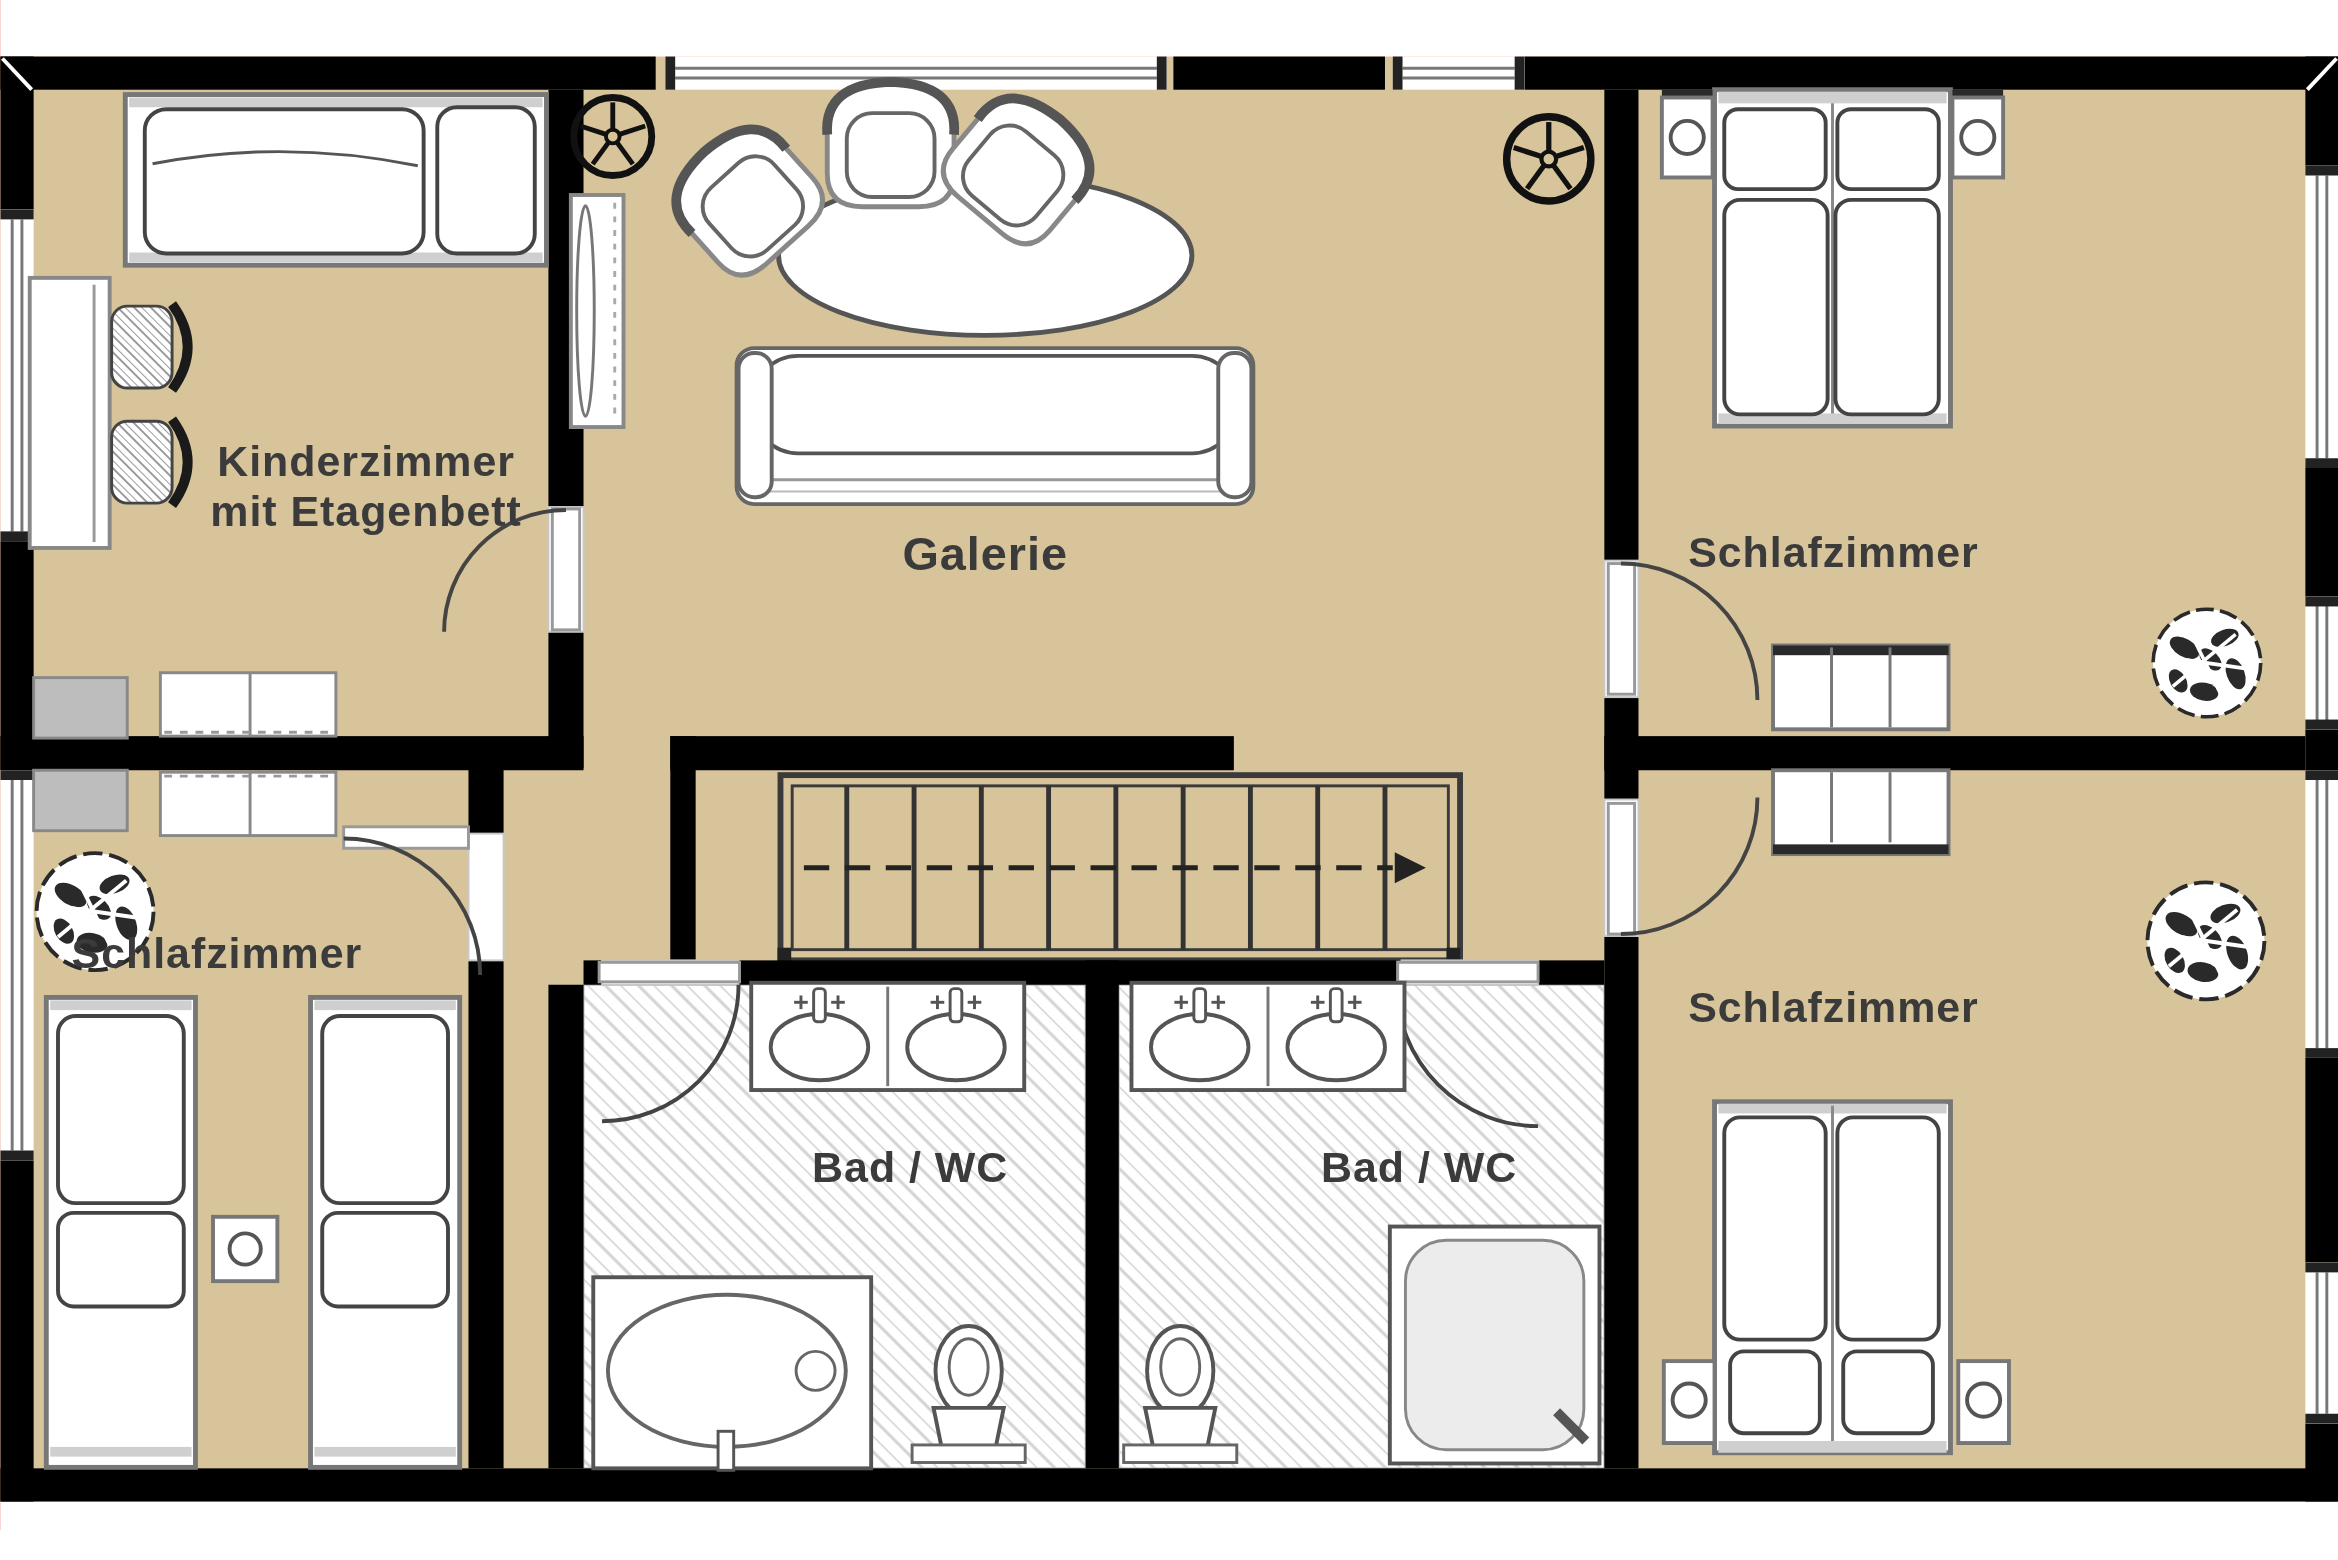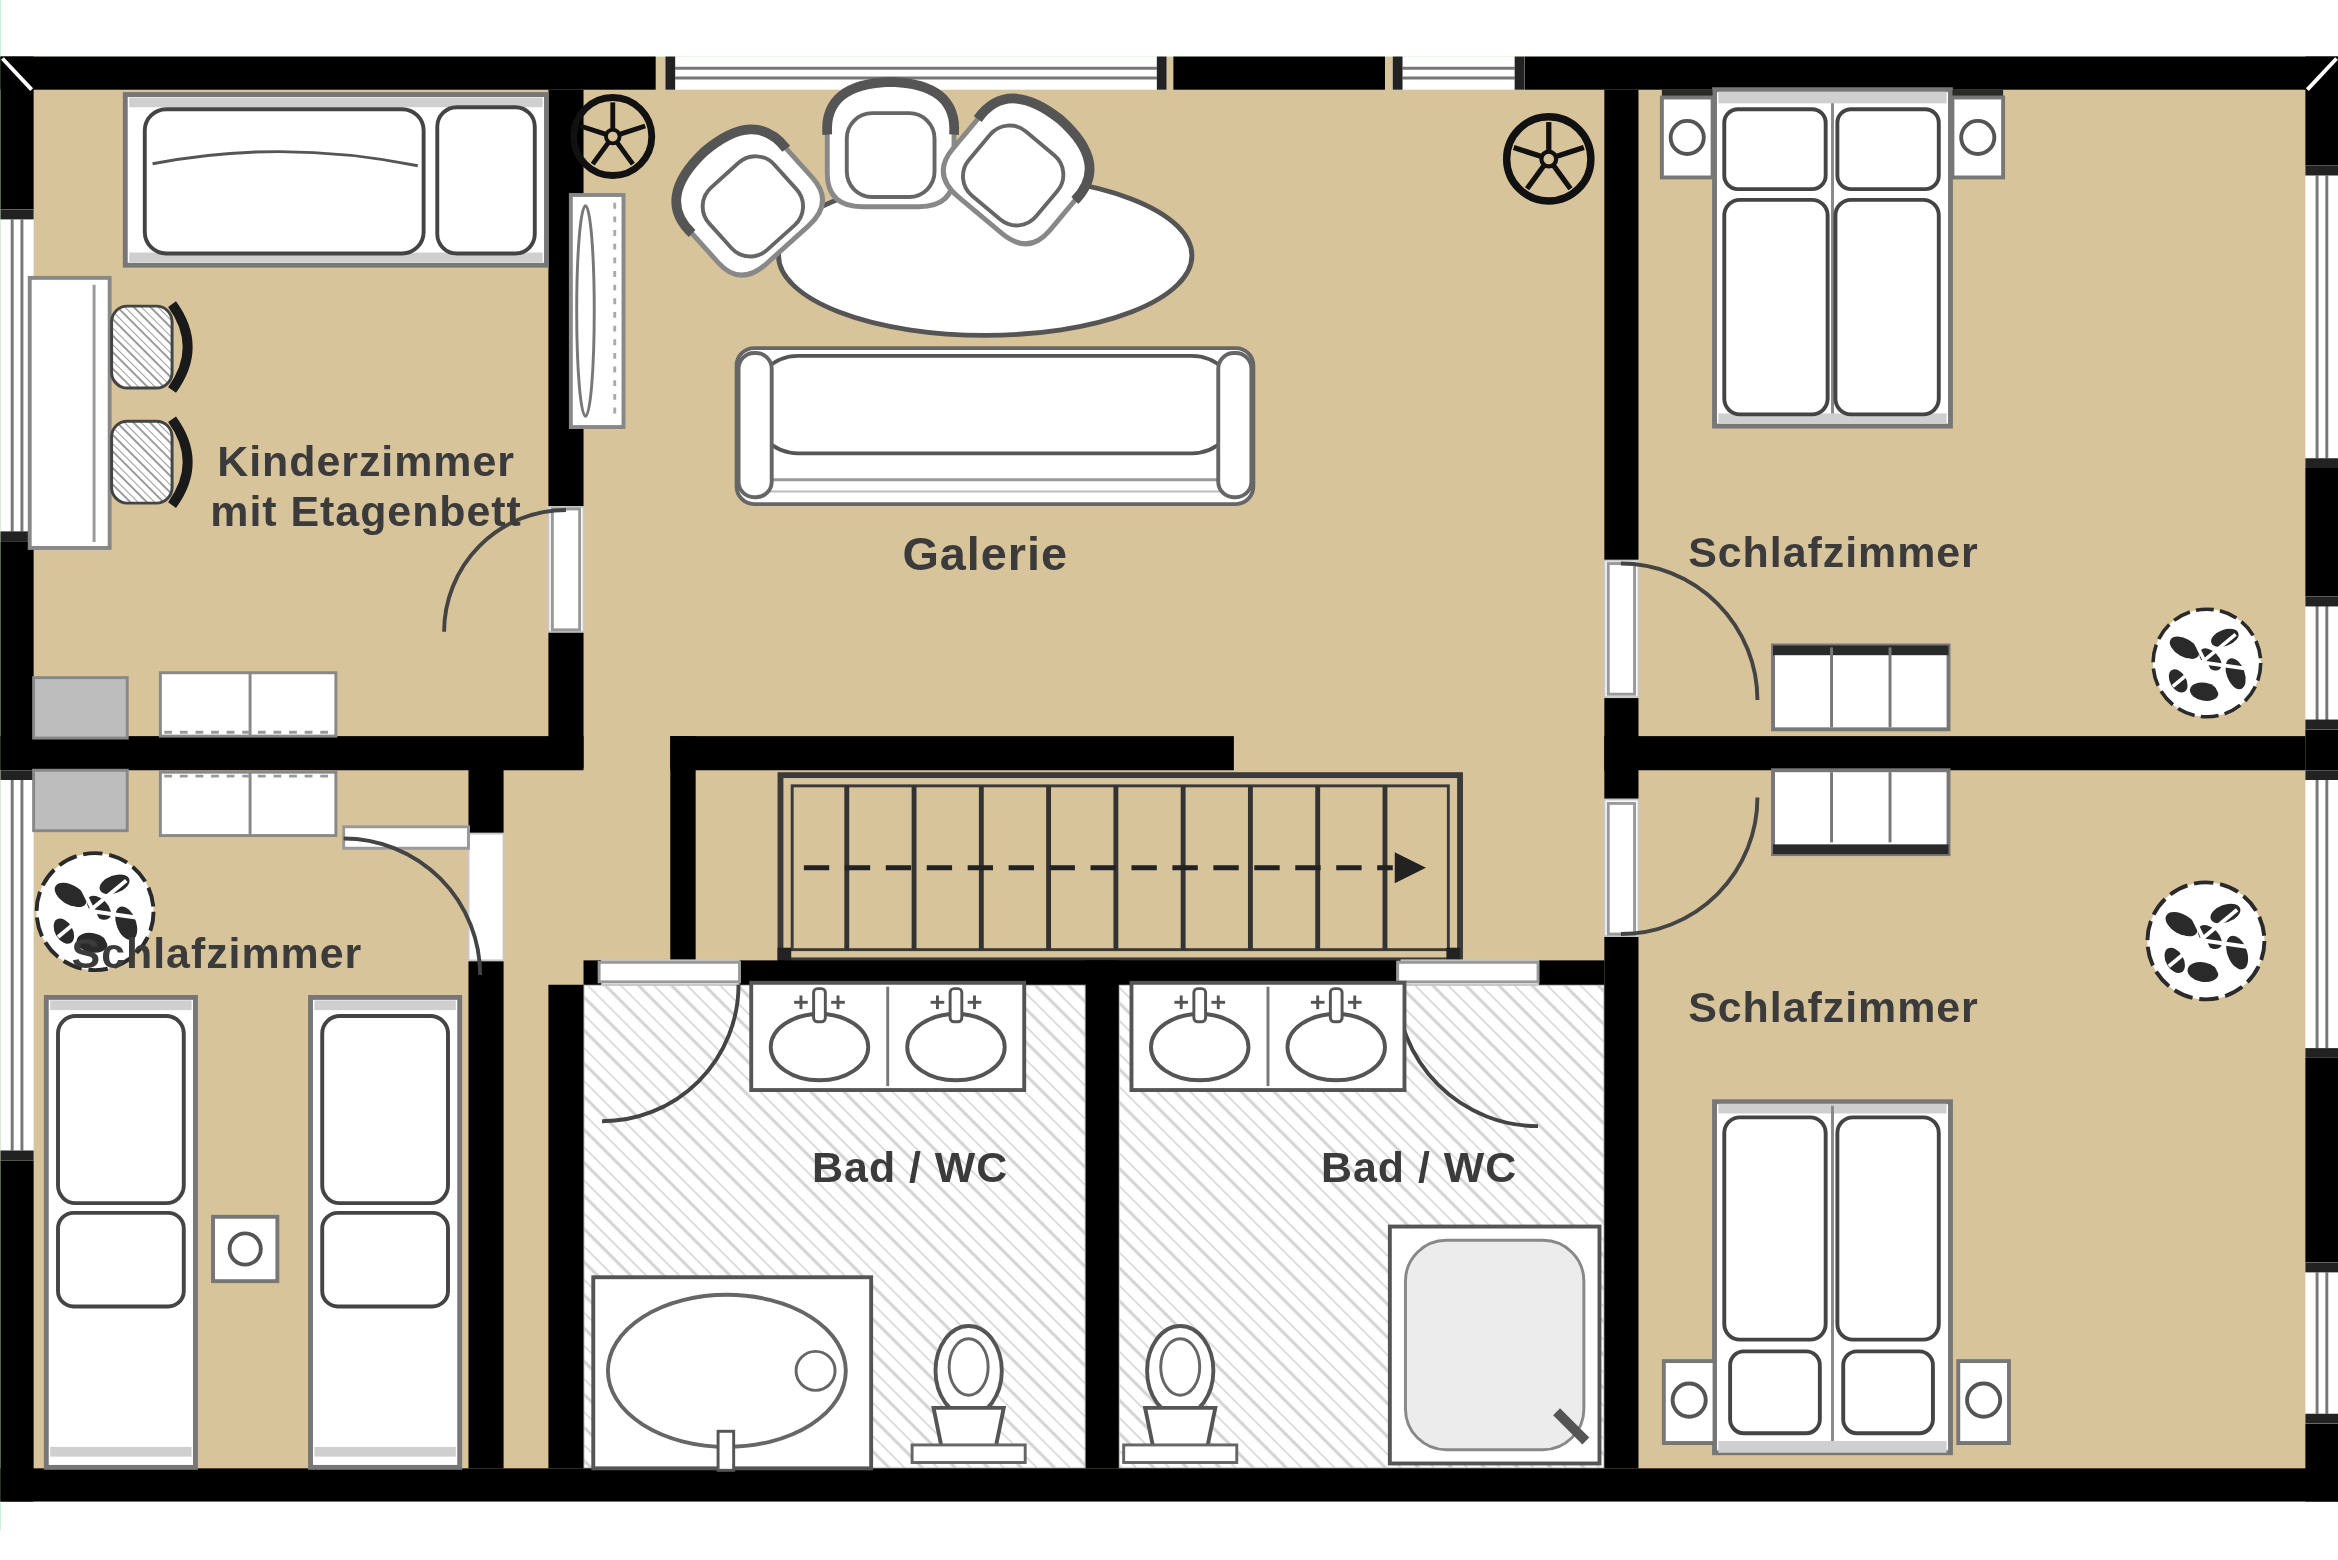--- a/index.html
+++ b/index.html
@@ -3,7 +3,7 @@
 <meta charset="utf-8">
 <style>
   html,body{margin:0;padding:0;background:#ffffff;}
-  .stage{position:relative;width:2339px;height:1530px;background:#86efac;overflow:hidden;}
+  .stage{position:relative;width:2339px;height:1530px;background:#fca5a5;overflow:hidden;}
   svg{display:block;}
   .lbl{font-family:"Liberation Sans","DejaVu Sans",sans-serif;font-weight:bold;font-size:44px;
        fill:#3b3b3b;text-anchor:middle;letter-spacing:1px;}

